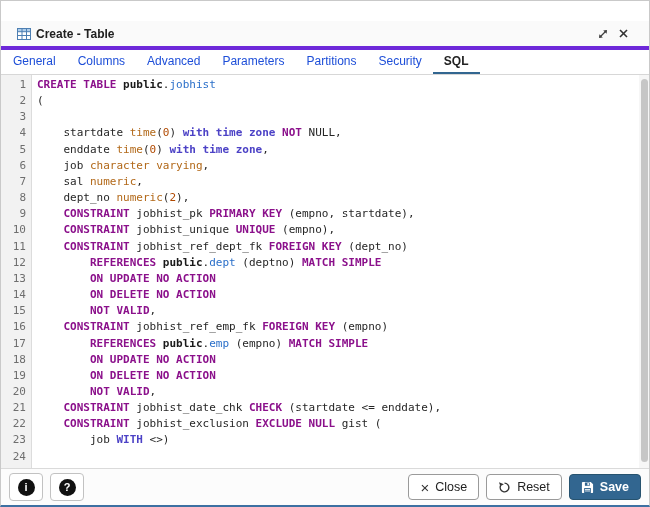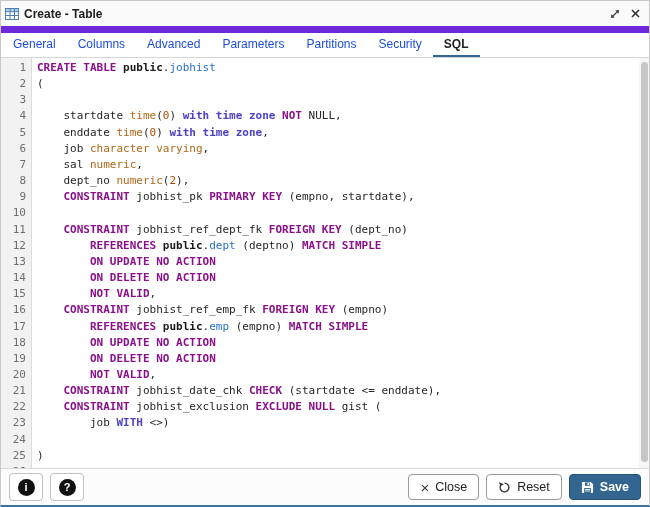--- a/index.html
+++ b/index.html
@@ -8,8 +8,8 @@
     border:1px solid #c9c9c9;border-bottom:2px solid #3d70a2;display:flex;flex-direction:column;overflow:hidden;
   }
   
-  .hdr{height:25px;flex:0 0 25px;background:#fafafa;border-bottom:7px solid #6d28d9;
-       display:flex;align-items:center;padding:0 4px;}
+  .hdr{height:25px;flex:0 0 25px;background:#fafafa;border-bottom:4px solid #6d28d9;
+       display:flex;align-items:center;padding:0 16px;margin-top:20px;}
   .hdr-title{display:flex;align-items:center;gap:5px;font-size:12px;font-weight:bold;color:#212121;}
   .hdr-spacer{flex:1;}
   .winbtn{width:20px;height:20px;display:flex;align-items:center;justify-content:center;color:#404040;cursor:pointer;}

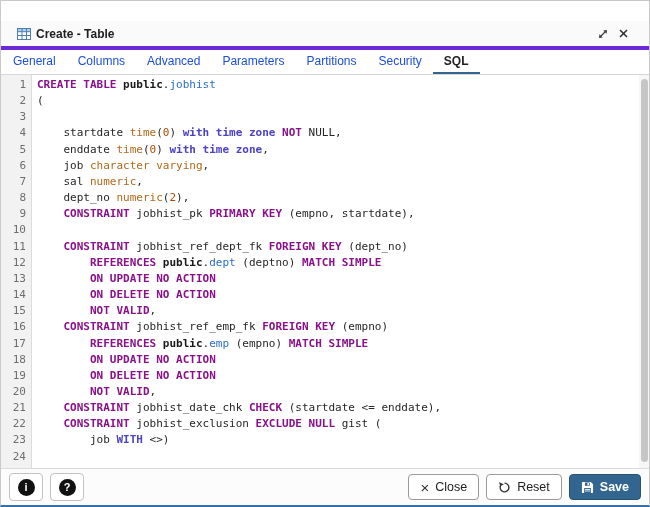--- a/index.html
+++ b/index.html
@@ -104,7 +104,7 @@
         <div class="code-line"><span class="ln">7</span><span class="lc"><span class="tk-pl">    sal </span><span class="tk-ty">numeric</span><span class="tk-pl">,</span></span></div>
         <div class="code-line"><span class="ln">8</span><span class="lc"><span class="tk-pl">    dept_no </span><span class="tk-ty">numeric</span><span class="tk-pl">(</span><span class="tk-nm">2</span><span class="tk-pl">),</span></span></div>
         <div class="code-line"><span class="ln">9</span><span class="lc"><span class="tk-pl">    </span><span class="tk-kw">CONSTRAINT</span><span class="tk-pl"> jobhist_pk </span><span class="tk-kw">PRIMARY KEY</span><span class="tk-pl"> (empno, startdate),</span></span></div>
-        <div class="code-line"><span class="ln">10</span></div>
+        <div class="code-line"><span class="ln">10</span><span class="lc"><span class="tk-pl">    </span><span class="tk-kw">CONSTRAINT</span><span class="tk-pl"> jobhist_unique </span><span class="tk-kw">UNIQUE</span><span class="tk-pl"> (empno),</span></span></div>
         <div class="code-line"><span class="ln">11</span><span class="lc"><span class="tk-pl">    </span><span class="tk-kw">CONSTRAINT</span><span class="tk-pl"> jobhist_ref_dept_fk </span><span class="tk-kw">FOREIGN KEY</span><span class="tk-pl"> (dept_no)</span></span></div>
         <div class="code-line"><span class="ln">12</span><span class="lc"><span class="tk-pl">        </span><span class="tk-kw">REFERENCES</span><span class="tk-pl"> </span><span class="tk-def">public</span><span class="tk-pl">.</span><span class="tk-v2">dept</span><span class="tk-pl"> (deptno) </span><span class="tk-kw">MATCH SIMPLE</span></span></div>
         <div class="code-line"><span class="ln">13</span><span class="lc"><span class="tk-pl">        </span><span class="tk-kw">ON UPDATE NO ACTION</span></span></div>

